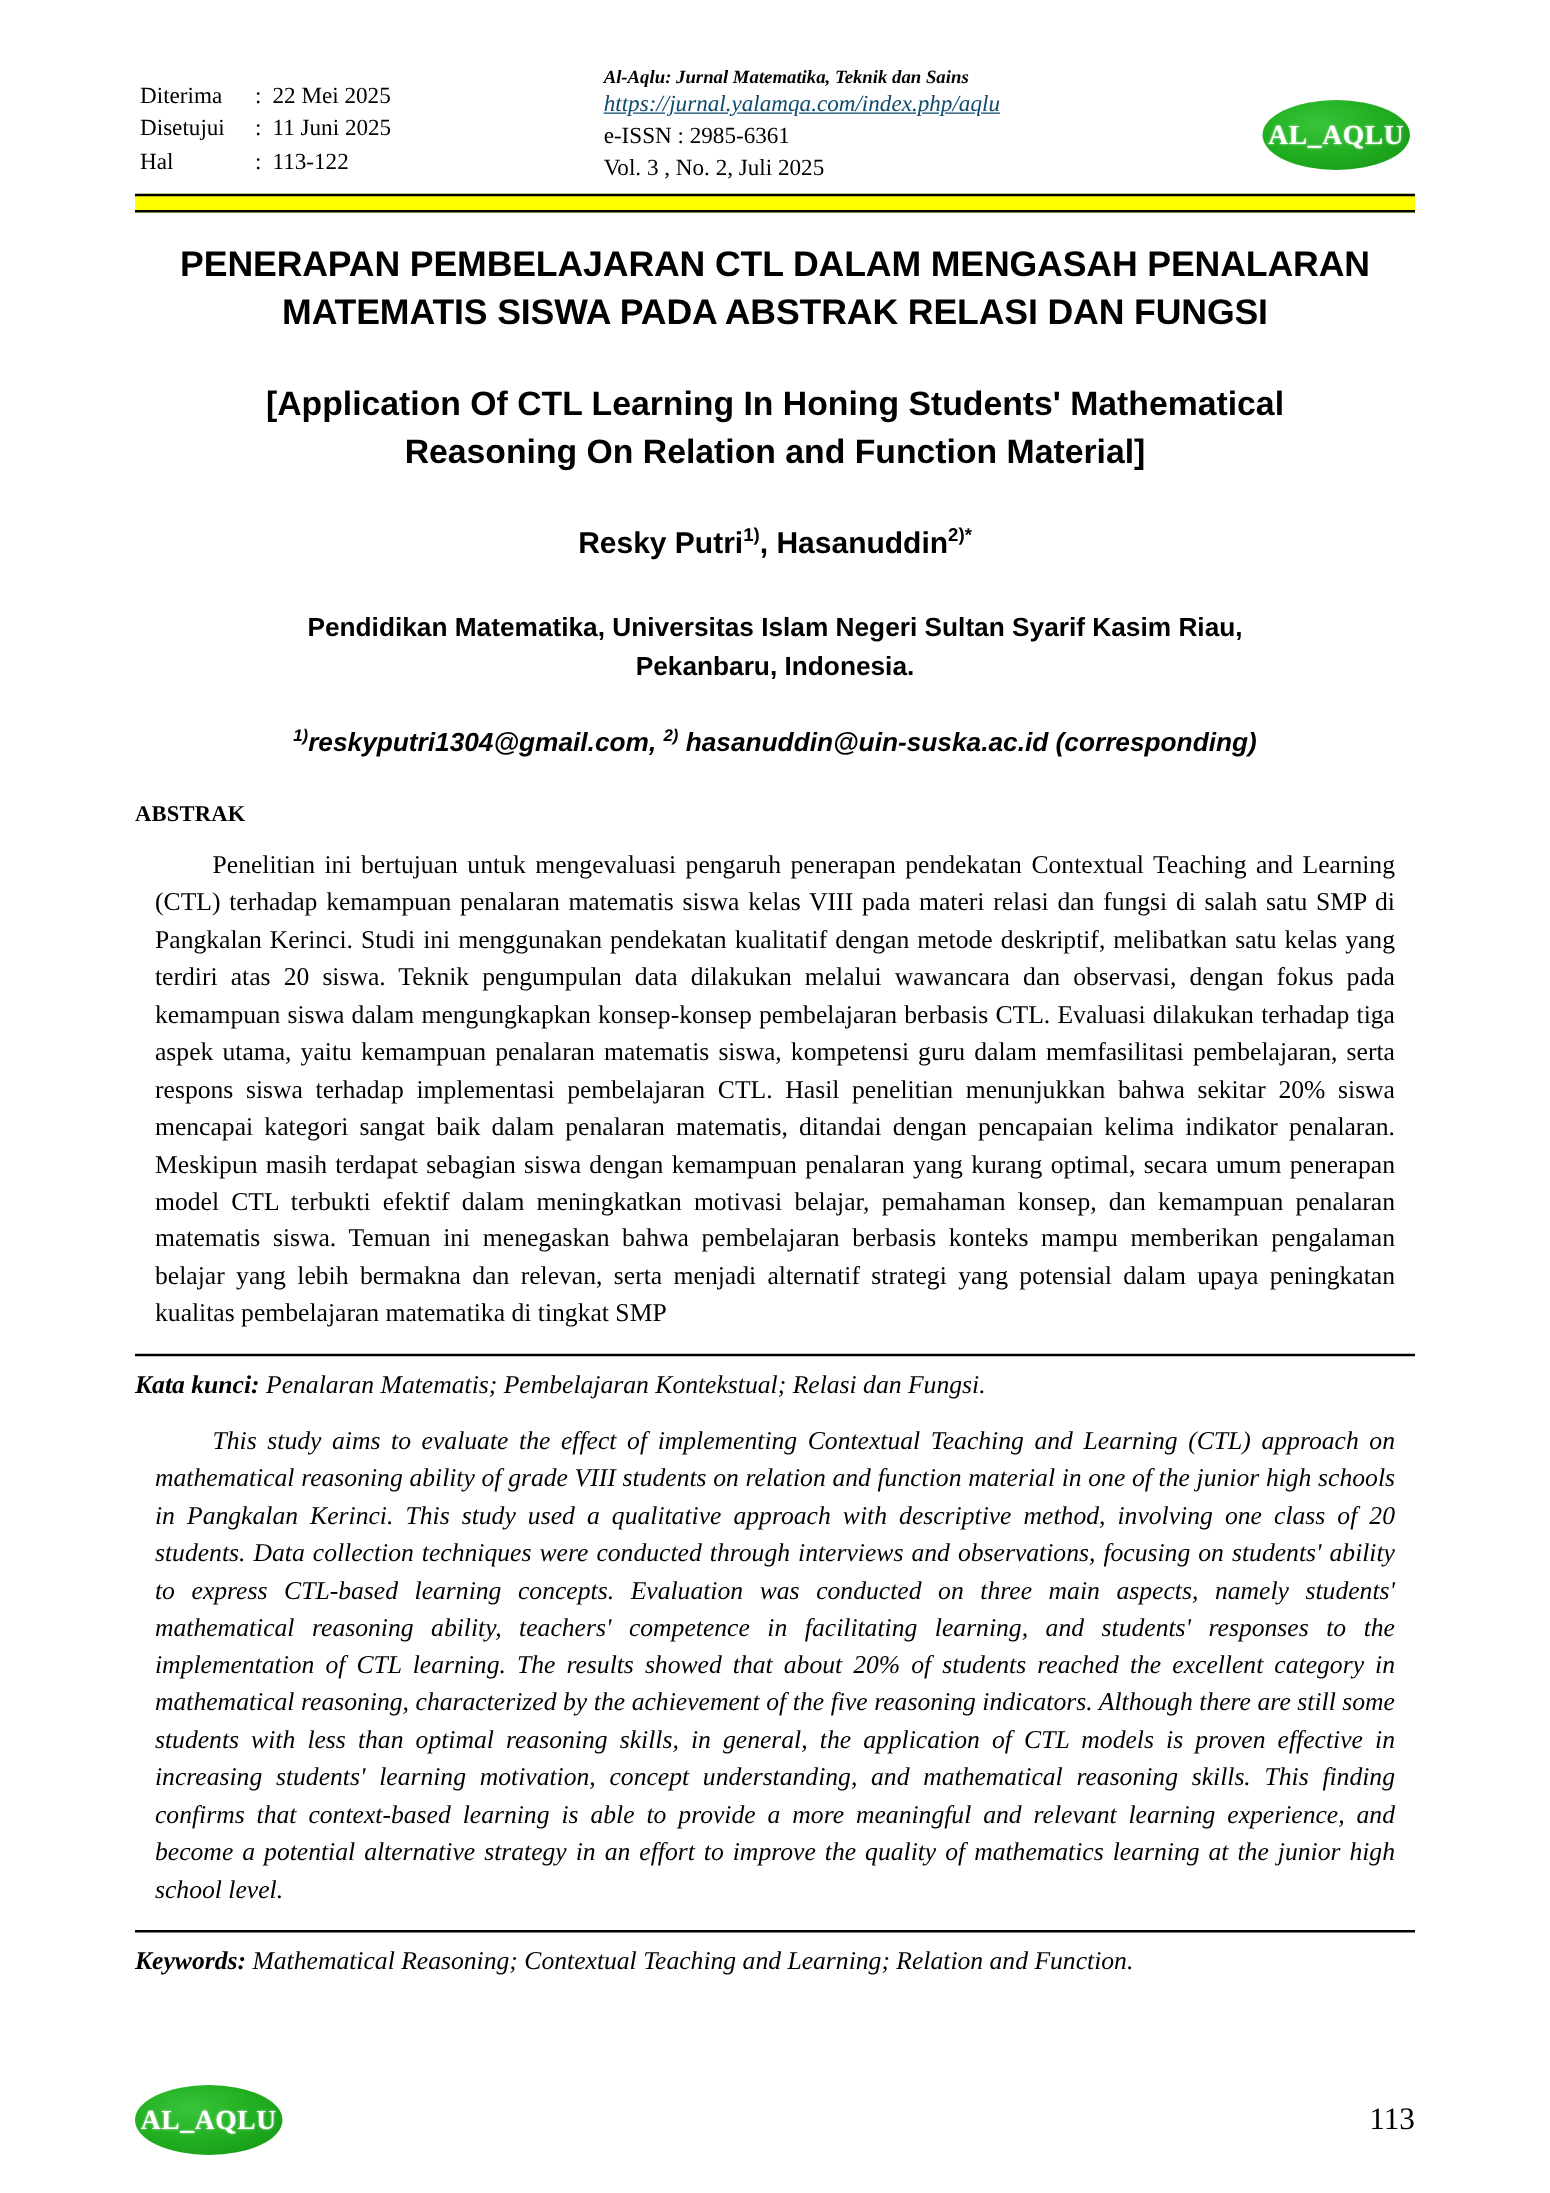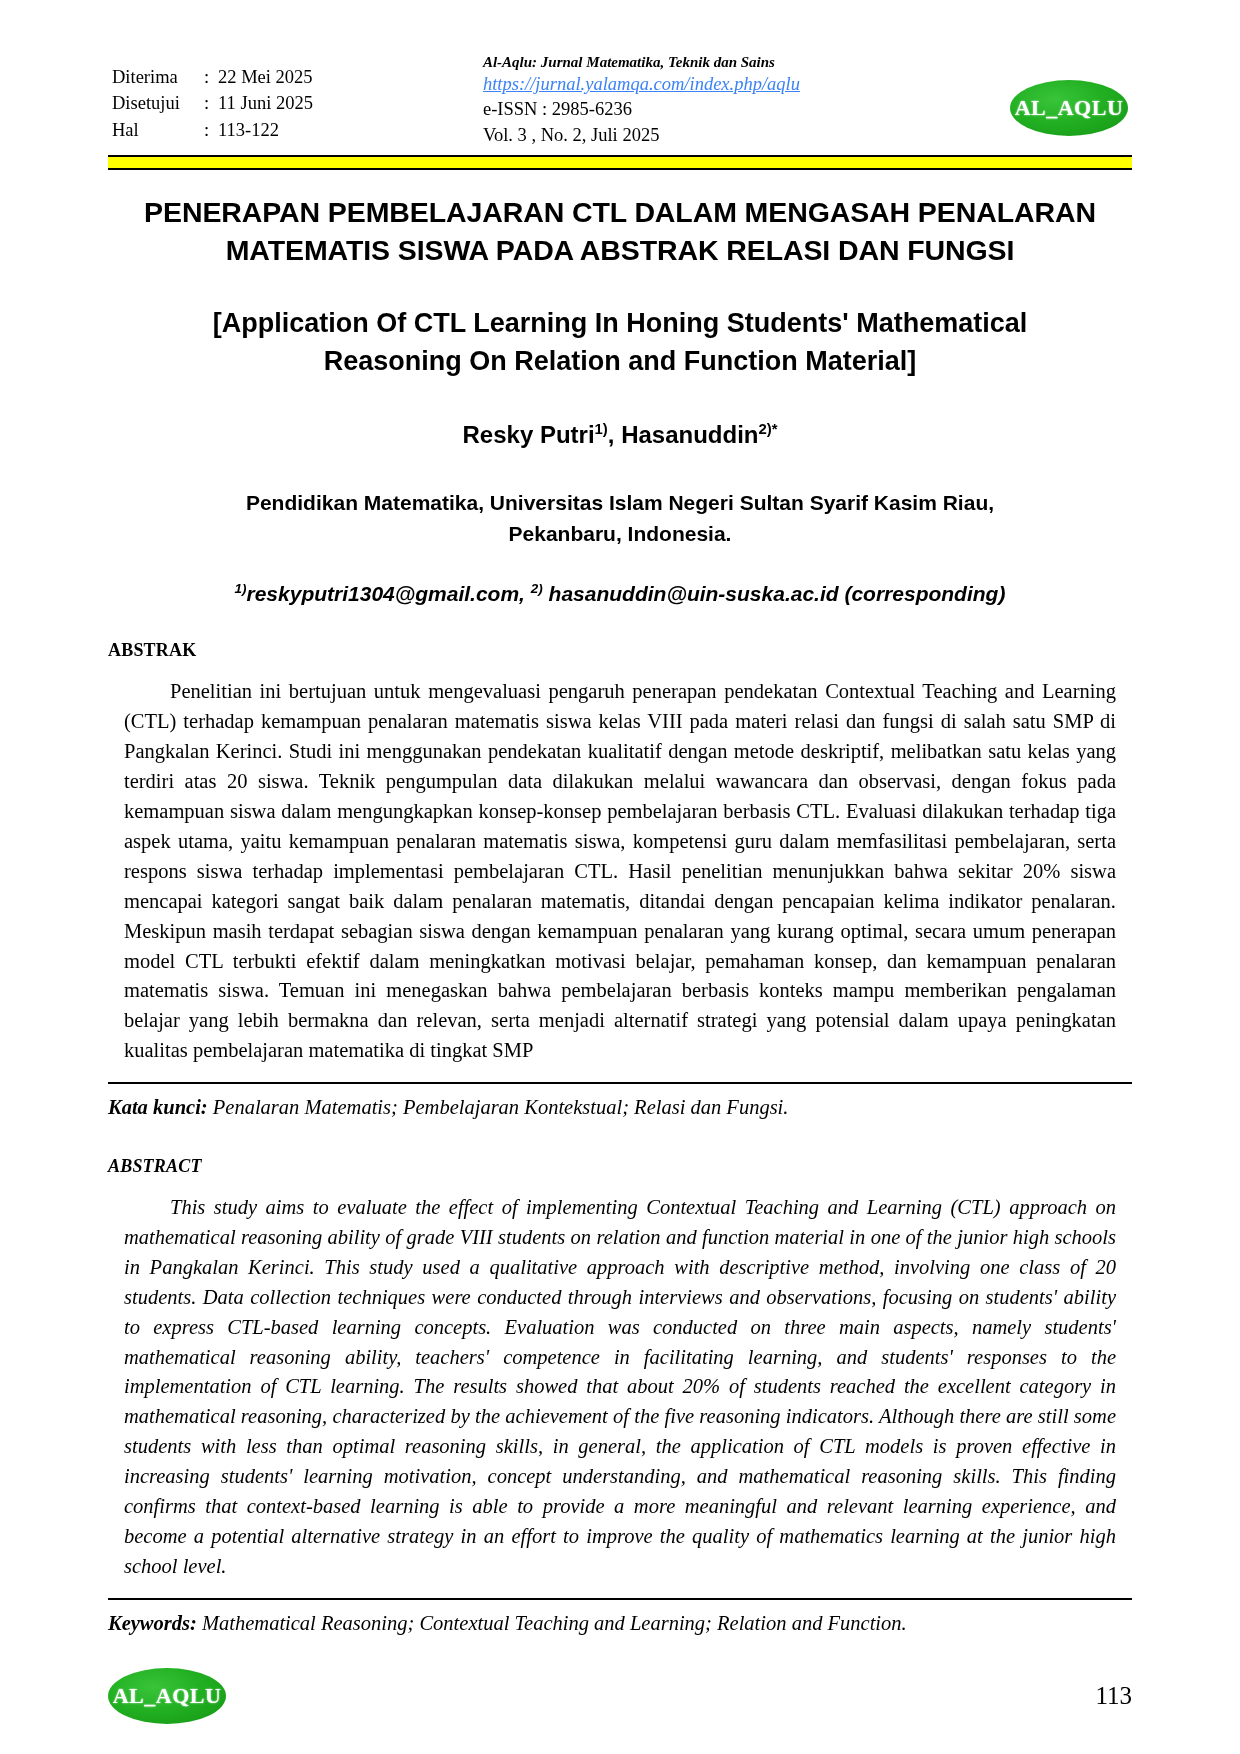--- a/index.html
+++ b/index.html
@@ -70,7 +70,7 @@
     font-style: italic;
     font-size: 18.5px;
     line-height: 1.35;
-    color: #3b82f6;
+    color: #0c4a6e;
     text-decoration: underline;
     display: block;
     white-space: nowrap;

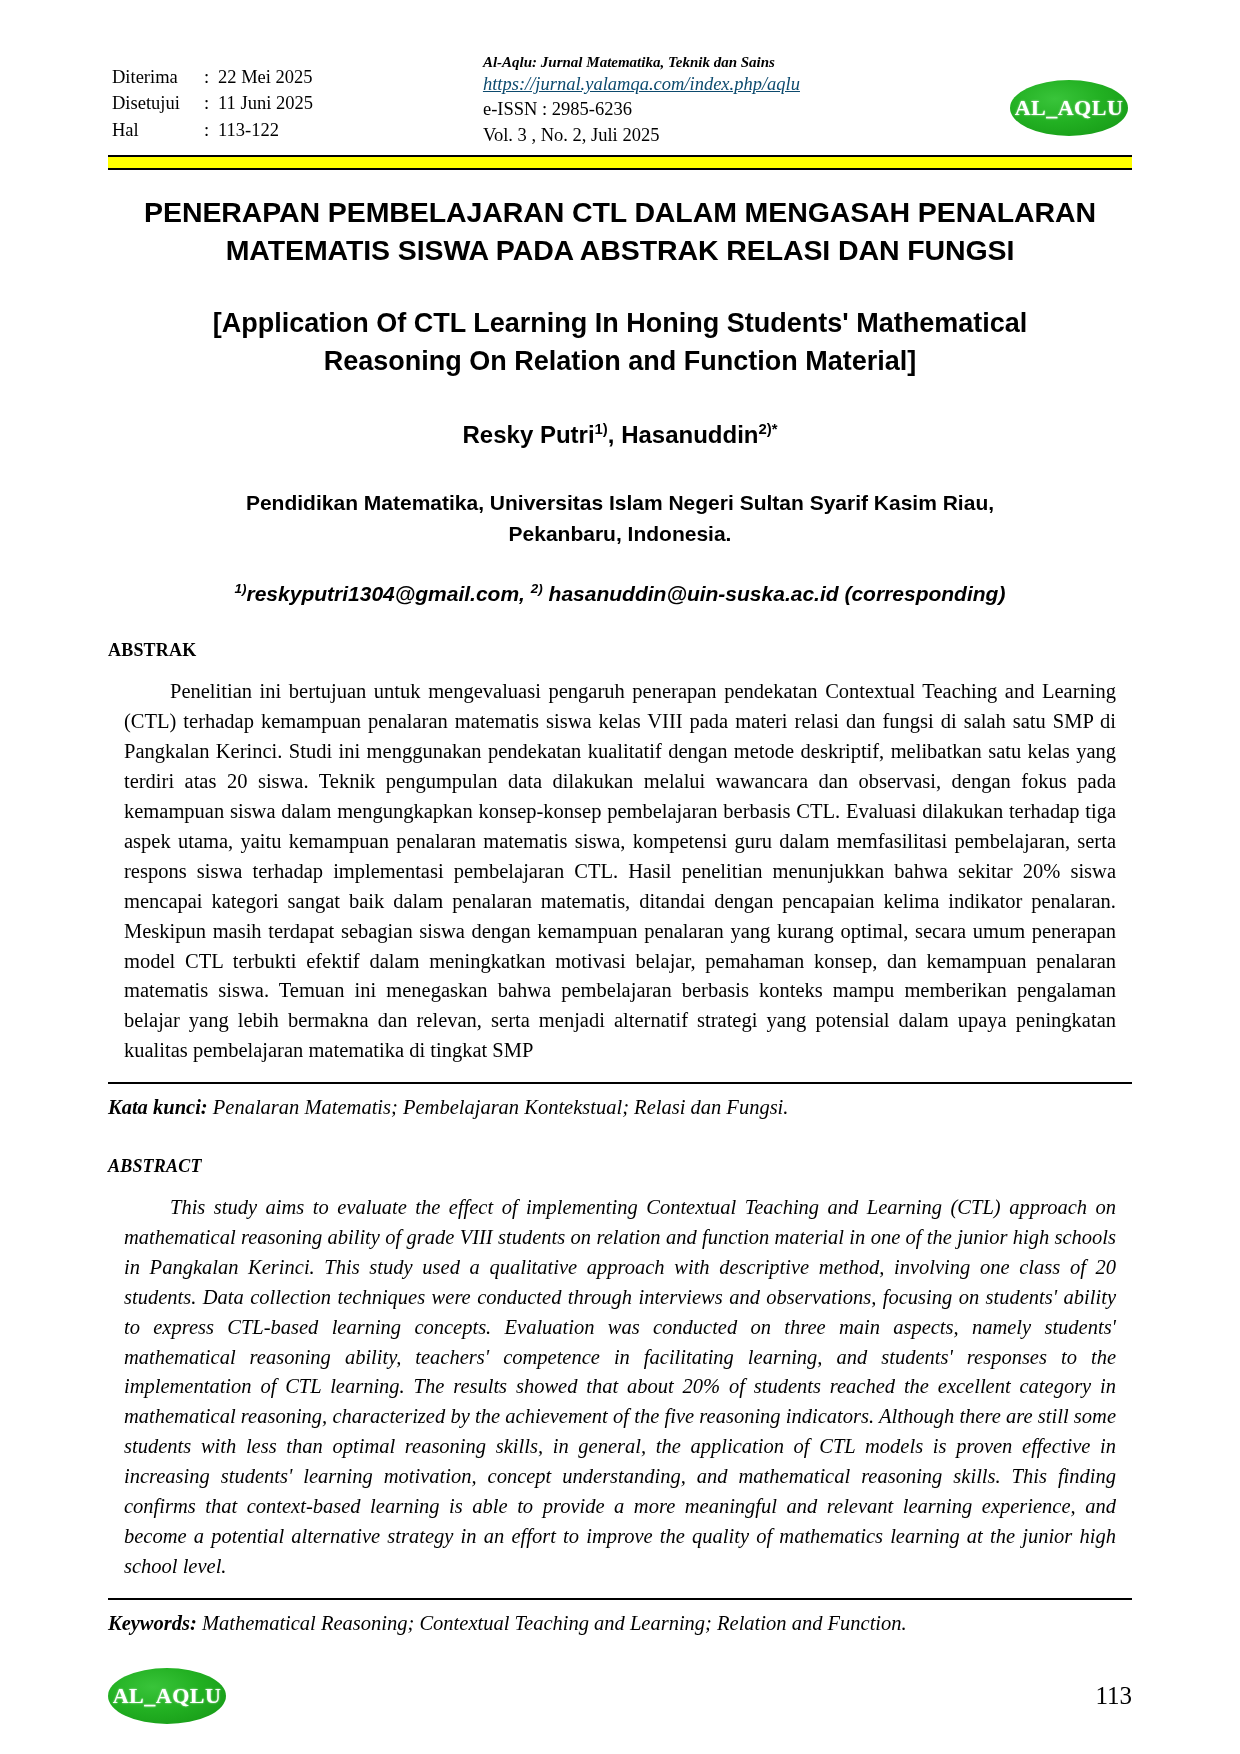--- a/index.html
+++ b/index.html
@@ -246,7 +246,7 @@
       <div class="journal-block">
         <div class="journal-title">Al-Aqlu: Jurnal Matematika, Teknik dan Sains</div>
         <a class="journal-url" href="#">https://jurnal.yalamqa.com/index.php/aqlu</a>
-        <div class="journal-line">e-ISSN : 2985-6236</div>
+        <div class="journal-line">e-ISSN : 2985-6361</div>
         <div class="journal-line">Vol. 3 , No. 2,  Juli 2025</div>
       </div>
 

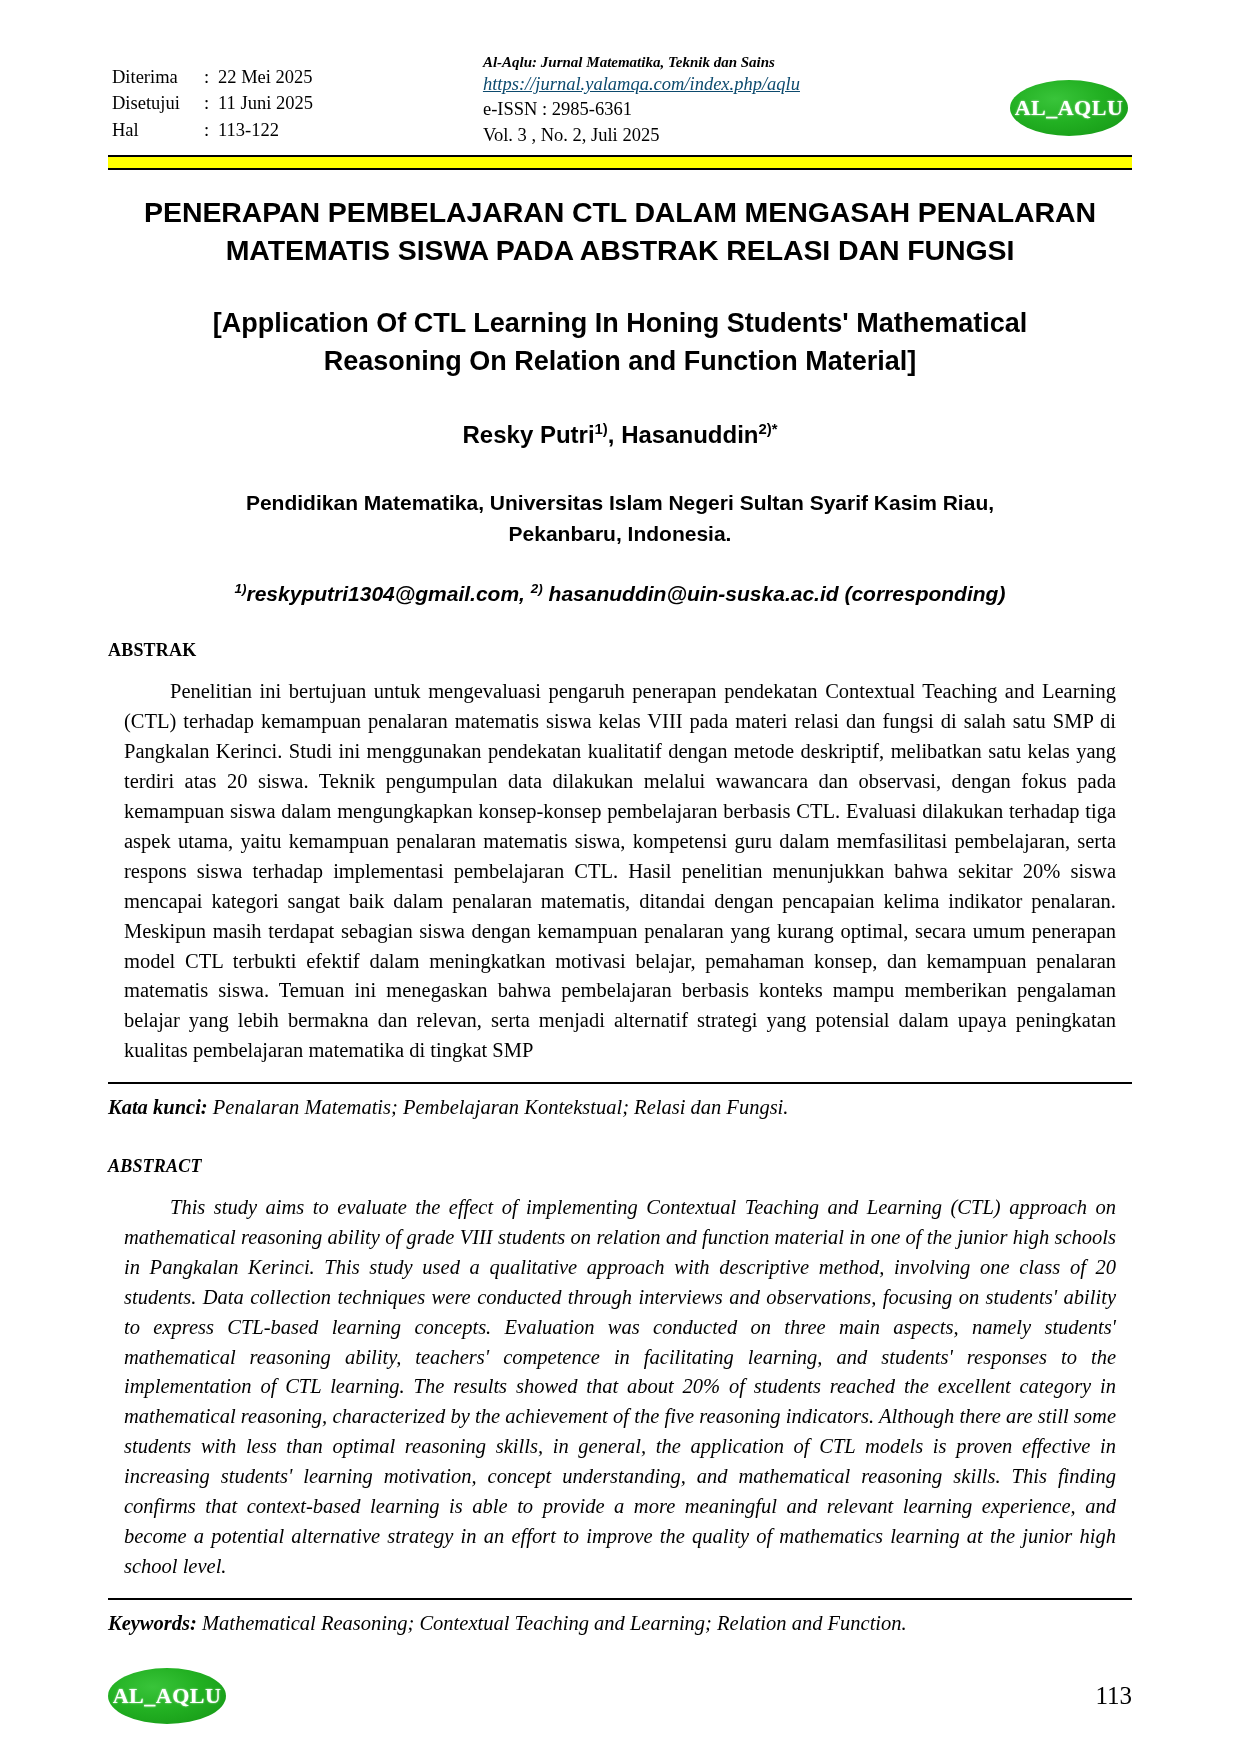--- a/index.html
+++ b/index.html
@@ -279,7 +279,6 @@
       <span class="kw-label">Kata kunci:</span><span> Penalaran Matematis; Pembelajaran Kontekstual; Relasi dan Fungsi.</span>
     </div>
 
-    <div class="sec-heading en">ABSTRACT</div>
     <p class="abstract-body en">This study aims to evaluate the effect of implementing Contextual Teaching and Learning (CTL) approach on mathematical reasoning ability of grade VIII students on relation and function material in one of the junior high schools in Pangkalan Kerinci. This study used a qualitative approach with descriptive method, involving one class of 20 students. Data collection techniques were conducted through interviews and observations, focusing on students' ability to express CTL-based learning concepts. Evaluation was conducted on three main aspects, namely students' mathematical reasoning ability, teachers' competence in facilitating learning, and students' responses to the implementation of CTL learning. The results showed that about 20% of students reached the excellent category in mathematical reasoning, characterized by the achievement of the five reasoning indicators. Although there are still some students with less than optimal reasoning skills, in general, the application of CTL models is proven effective in increasing students' learning motivation, concept understanding, and mathematical reasoning skills. This finding confirms that context-based learning is able to provide a more meaningful and relevant learning experience, and become a potential alternative strategy in an effort to improve the quality of mathematics learning at the junior high school level.</p>
 
     <hr class="rule">

